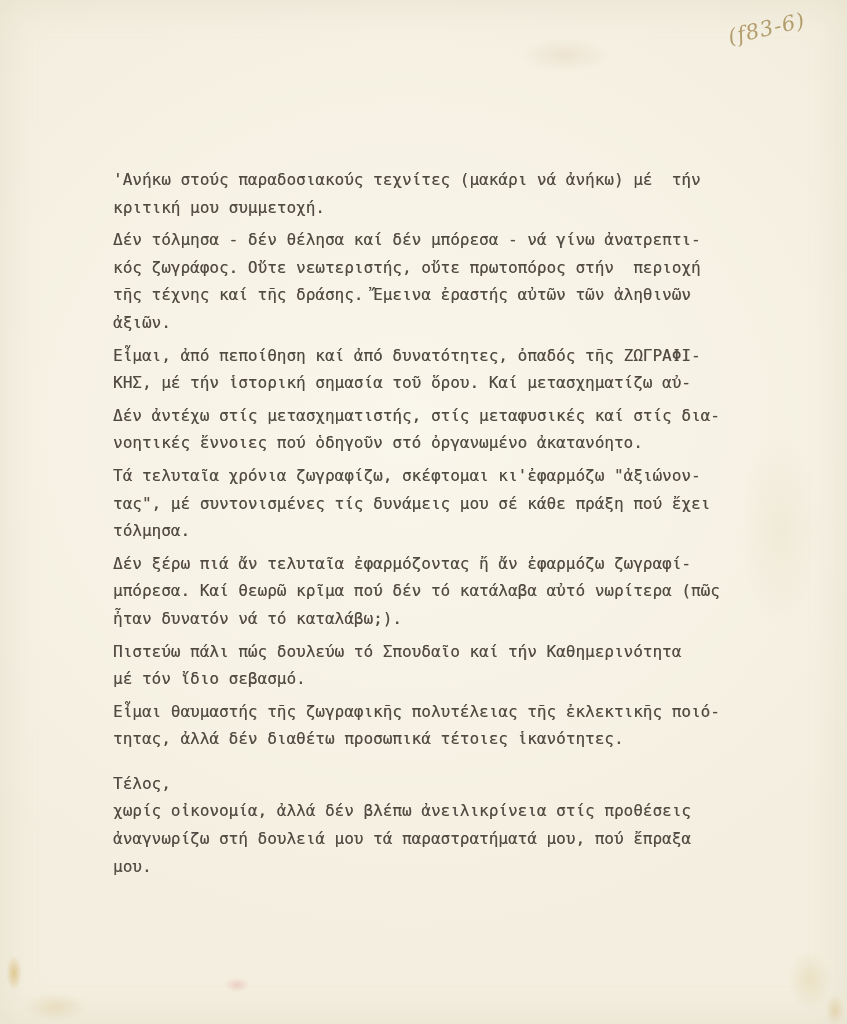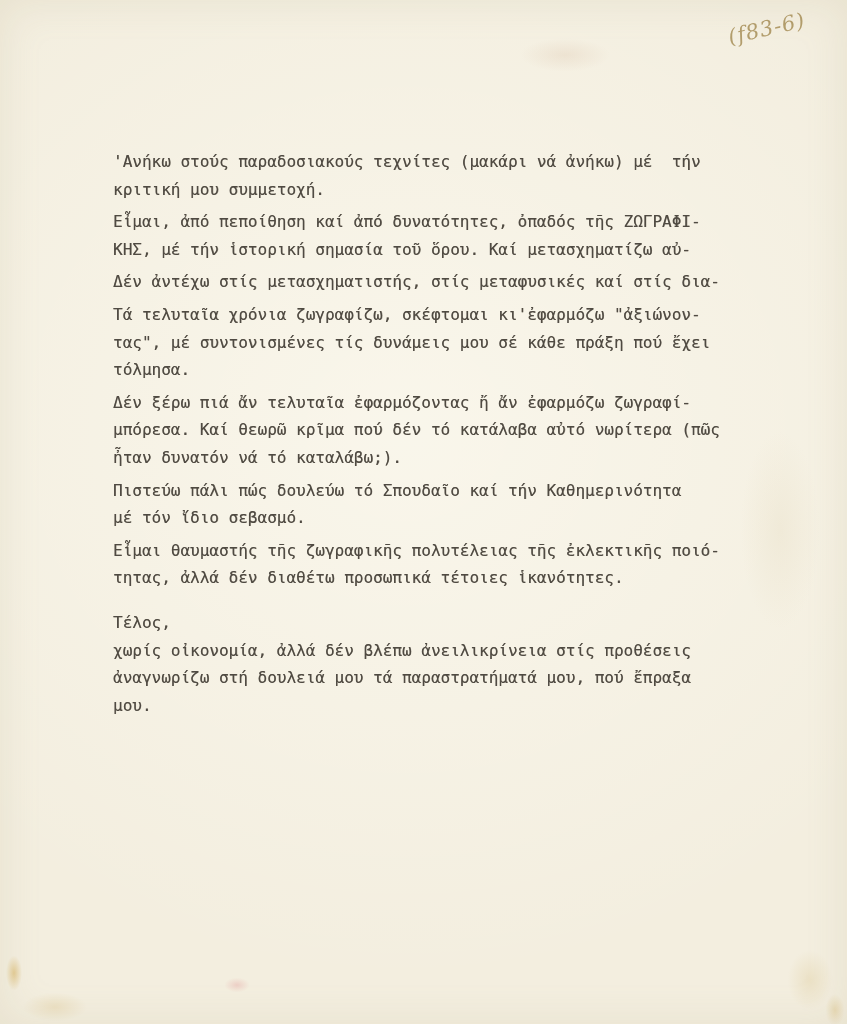--- a/index.html
+++ b/index.html
@@ -27,7 +27,7 @@
   .text-block{
     position:absolute;
     left:113px;
-    top:148px;
+    top:166px;
     width:680px;
     font-size:16px;
     line-height:27.6px;

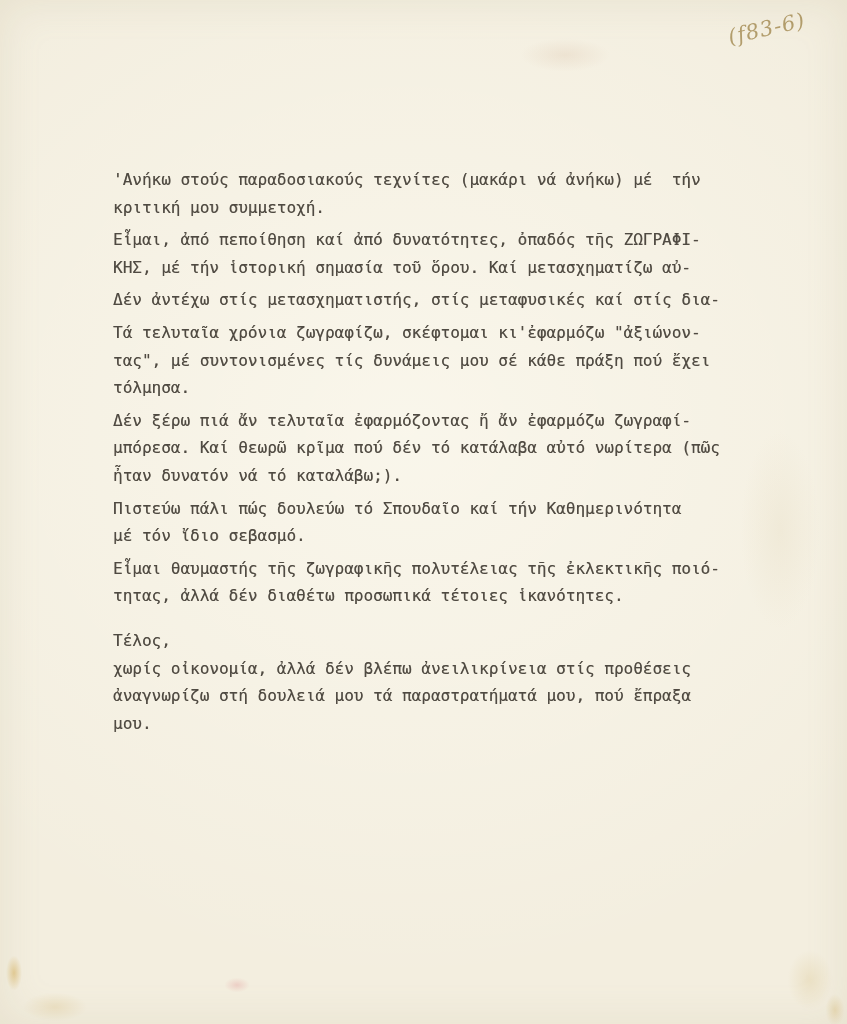--- a/index.html
+++ b/index.html
@@ -95,6 +95,12 @@
         <div class="line">κριτική μου συμμετοχή.</div>
       </div>
       <div class="paragraph">
+        <div class="line">Δέν τόλμησα - δέν θέλησα καί δέν μπόρεσα - νά γίνω ἀνατρεπτι-</div>
+        <div class="line">κός ζωγράφος. Οὔτε νεωτεριστής, οὔτε πρωτοπόρος στήν  περιοχή</div>
+        <div class="line">τῆς τέχνης καί τῆς δράσης. Ἔμεινα ἐραστής αὐτῶν τῶν ἀληθινῶν</div>
+        <div class="line">ἀξιῶν.</div>
+      </div>
+      <div class="paragraph">
         <div class="line">Εἶμαι, ἀπό πεποίθηση καί ἀπό δυνατότητες, ὀπαδός τῆς ΖΩΓΡΑΦΙ-</div>
         <div class="line">ΚΗΣ, μέ τήν ἱστορική σημασία τοῦ ὅρου. Καί μετασχηματίζω αὐ-</div>
       </div>

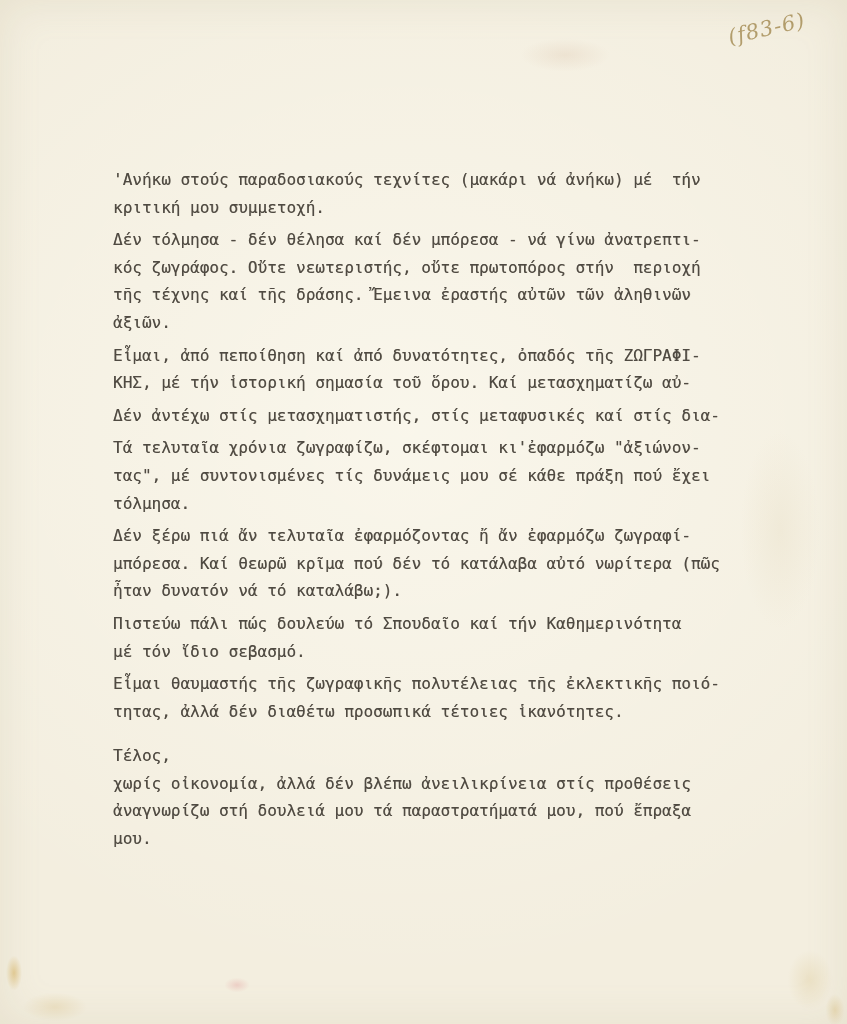--- a/index.html
+++ b/index.html
@@ -106,6 +106,7 @@
       </div>
       <div class="paragraph">
         <div class="line">Δέν ἀντέχω στίς μετασχηματιστής, στίς μεταφυσικές καί στίς δια-</div>
+        <div class="line">νοητικές ἔννοιες πού ὁδηγοῦν στό ὀργανωμένο ἀκατανόητο.</div>
       </div>
       <div class="paragraph">
         <div class="line">Τά τελυταῖα χρόνια ζωγραφίζω, σκέφτομαι κι'ἐφαρμόζω "ἀξιώνον-</div>

